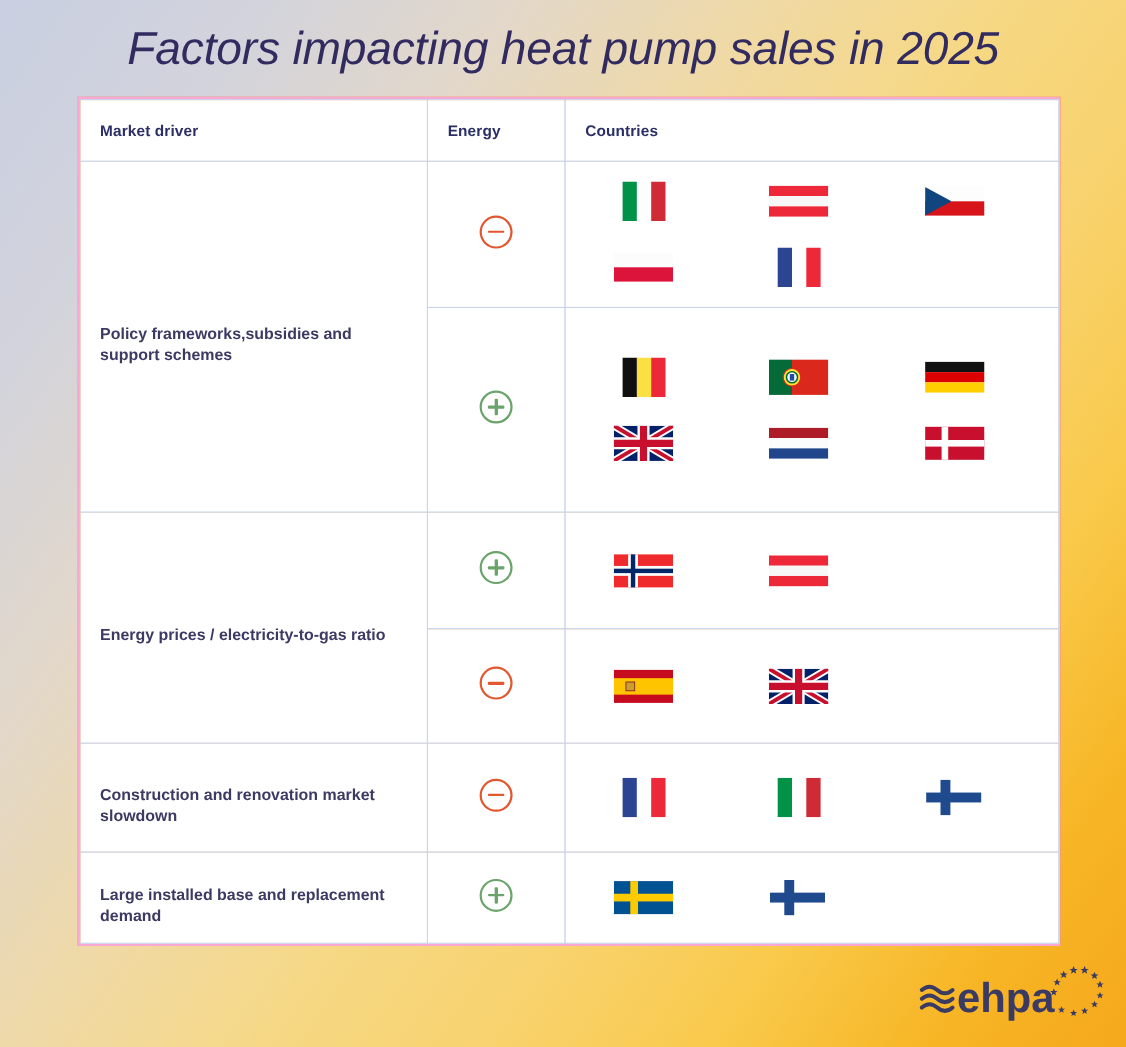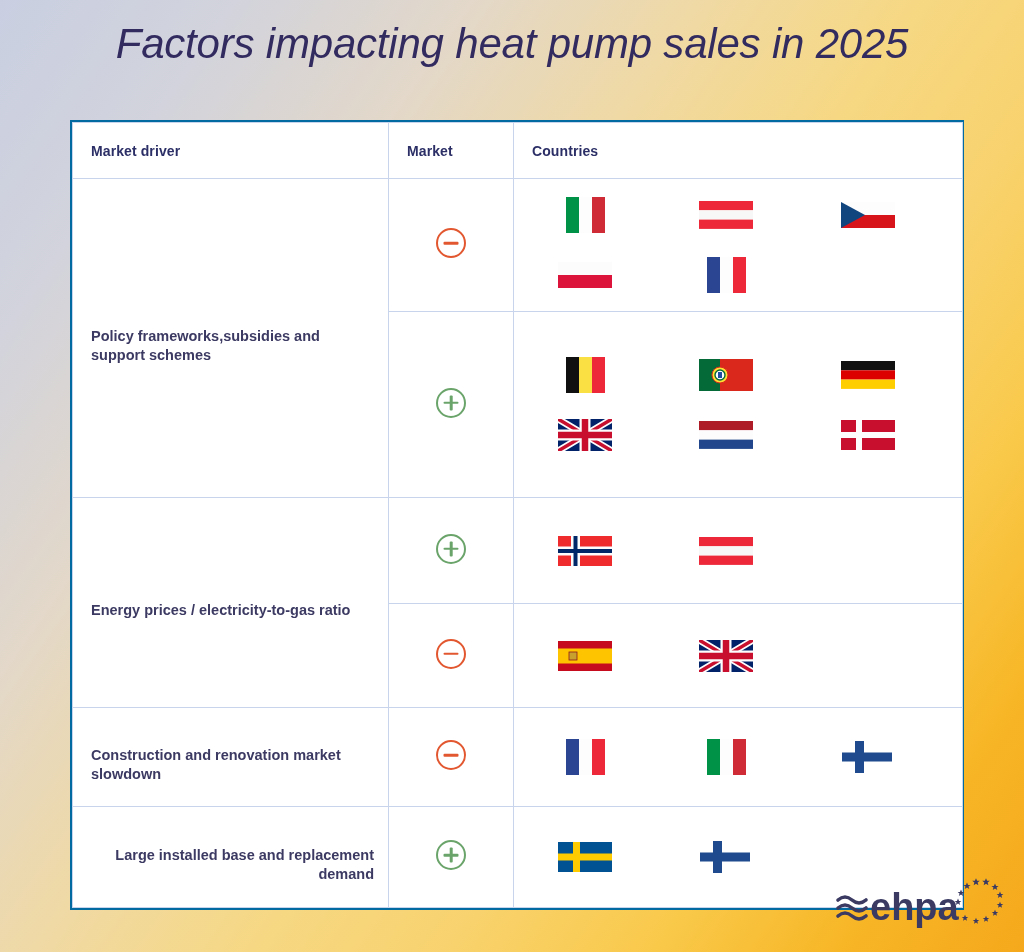--- a/index.html
+++ b/index.html
@@ -49,9 +49,8 @@
     top: 88px;
     width: 894px;
     background: #f97316;
-    border: 2px solid #0369a1;
+    border: 2px solid #f9a8d4;
     box-shadow: 0 0 0 0 transparent;
-    margin-top: 32px;
   }
 
   table.matrix {

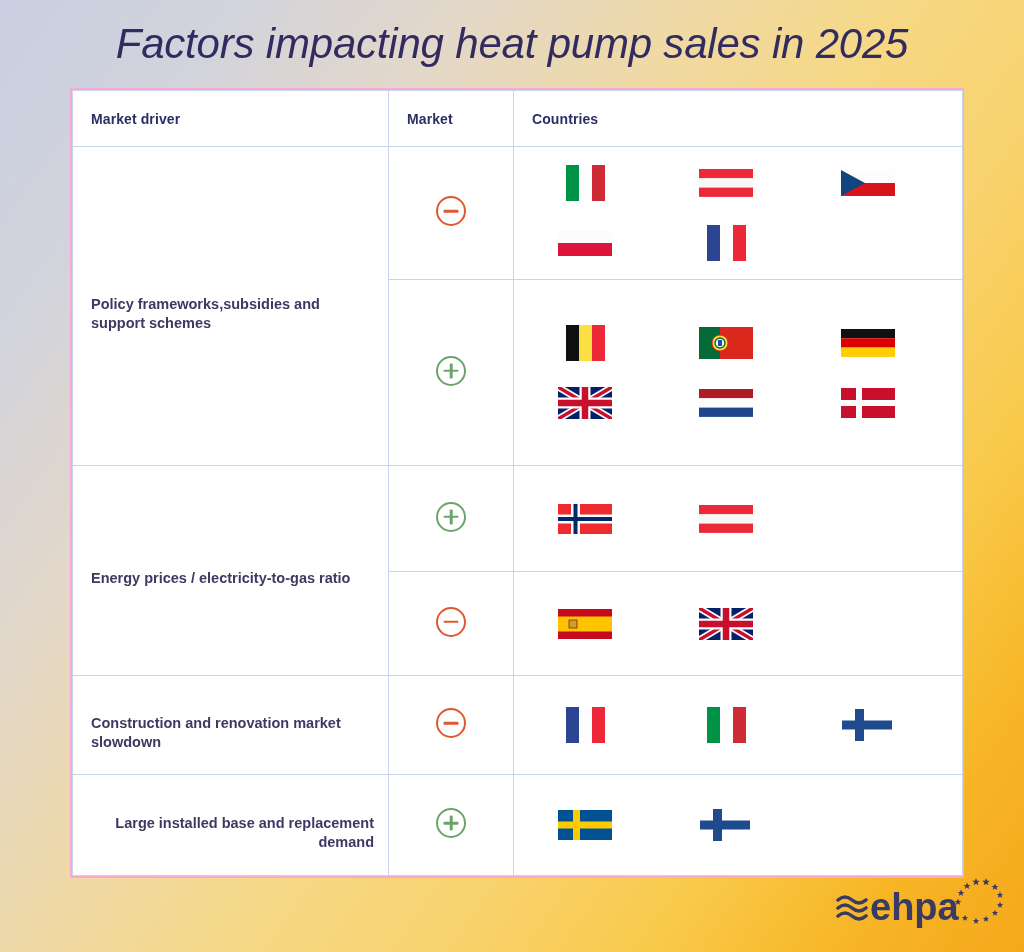--- a/index.html
+++ b/index.html
@@ -177,7 +177,7 @@
     <thead>
       <tr>
         <th>Market driver</th>
-        <th>Market</th>
+        <th>Energy</th>
         <th>Countries</th>
       </tr>
     </thead>

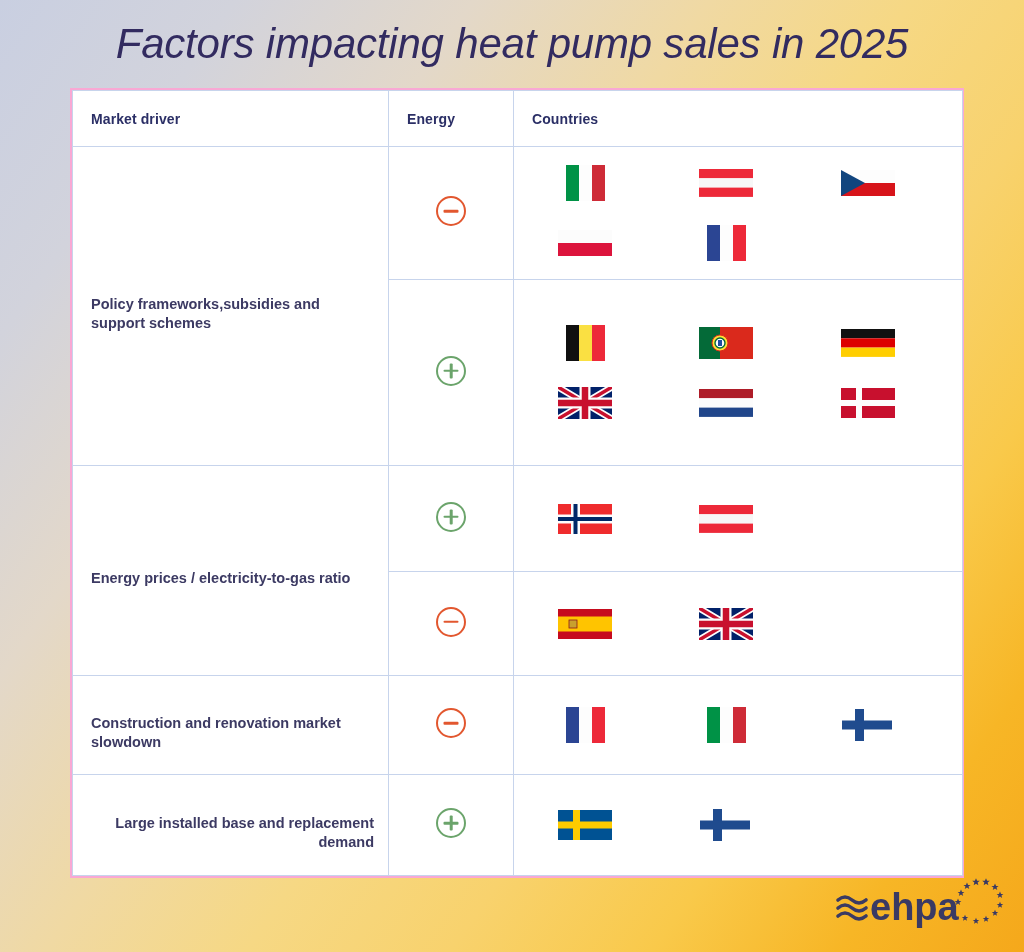--- a/index.html
+++ b/index.html
@@ -367,7 +367,7 @@
             </div>
           </td>
         </tr>
-        <tr style="height: 101px; text-align: right;">
+        <tr style="height: 83px;">
           <td class="driver" rowspan="1">Large installed base and replacement demand</td>
           <td class="impact"><span class="badge pos"><i class="bar-h"></i><i class="bar-v"></i></span></td>
           <td class="countries">

